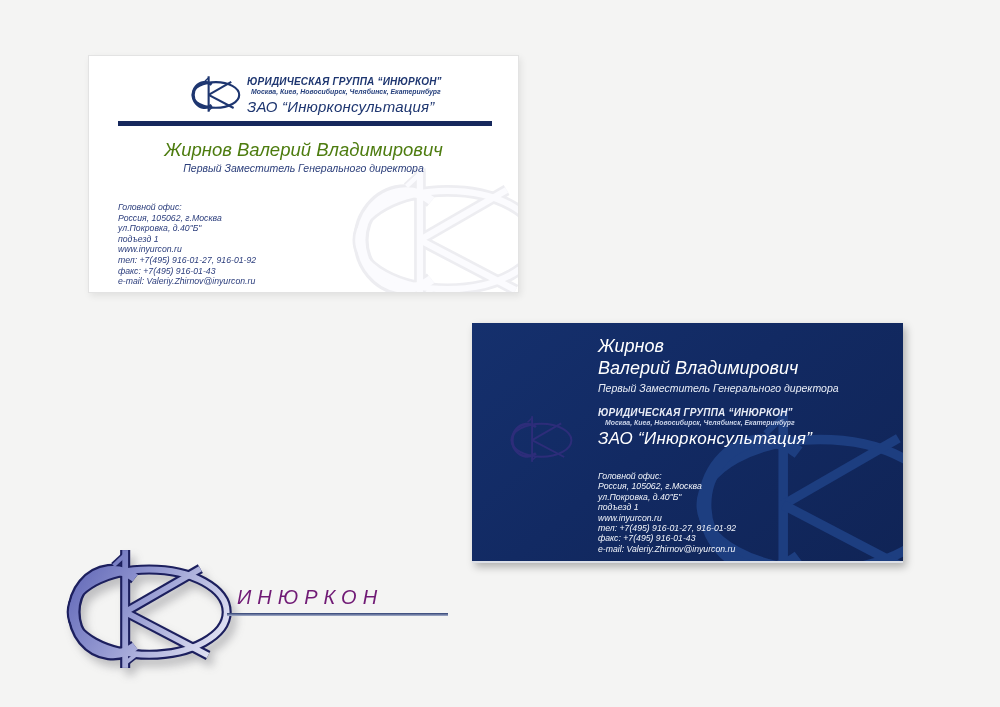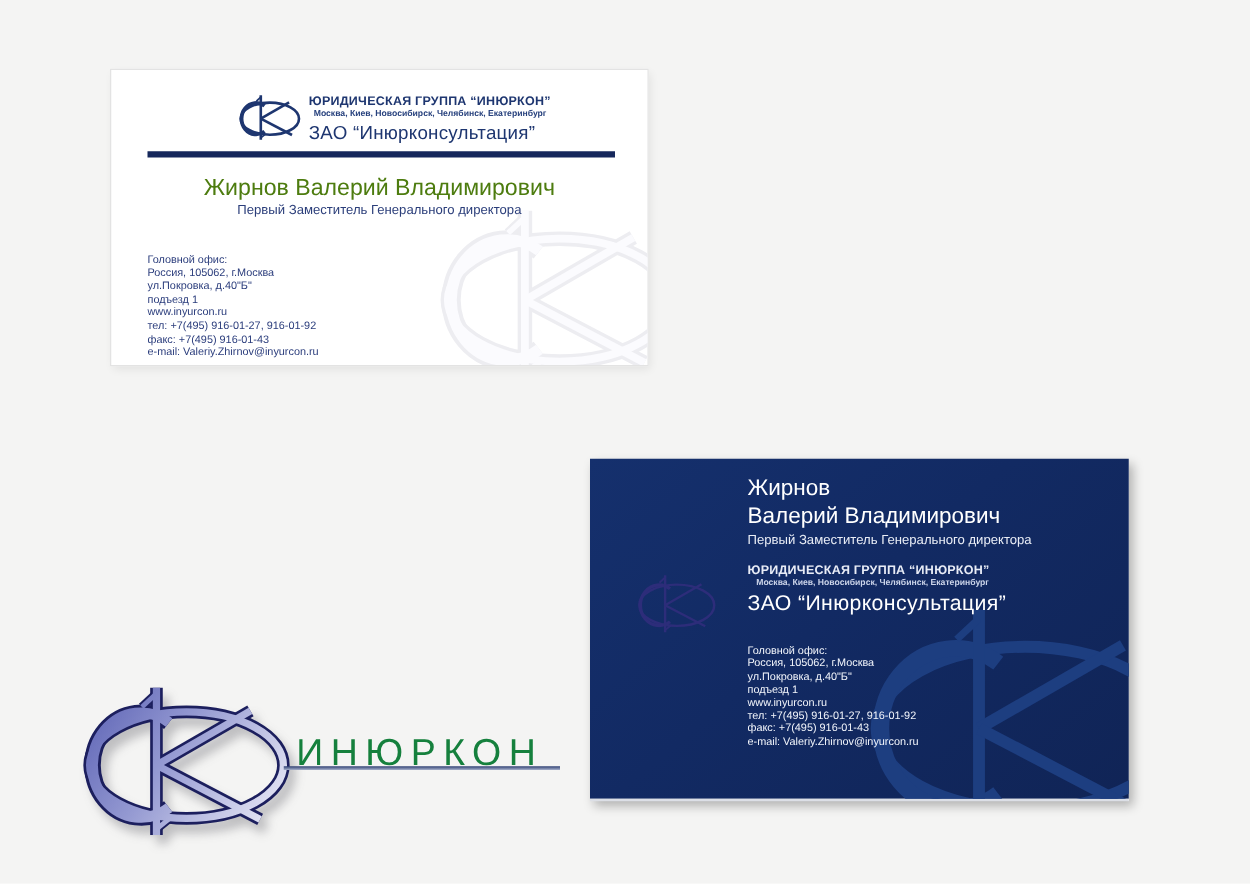--- a/index.html
+++ b/index.html
@@ -4,7 +4,7 @@
 <style>
   html,body{margin:0;padding:0;}
   body{font-family:"Liberation Sans","DejaVu Sans",sans-serif;}
-  .canvas{position:relative;width:1000px;height:707px;background:#f4f4f3;overflow:hidden;}
+  .canvas{position:relative;width:1000px;height:707px;background:#f4f4f3;overflow:hidden;font-style:italic;}
 
   .defs-holder{position:absolute;width:0;height:0;overflow:hidden;}
 

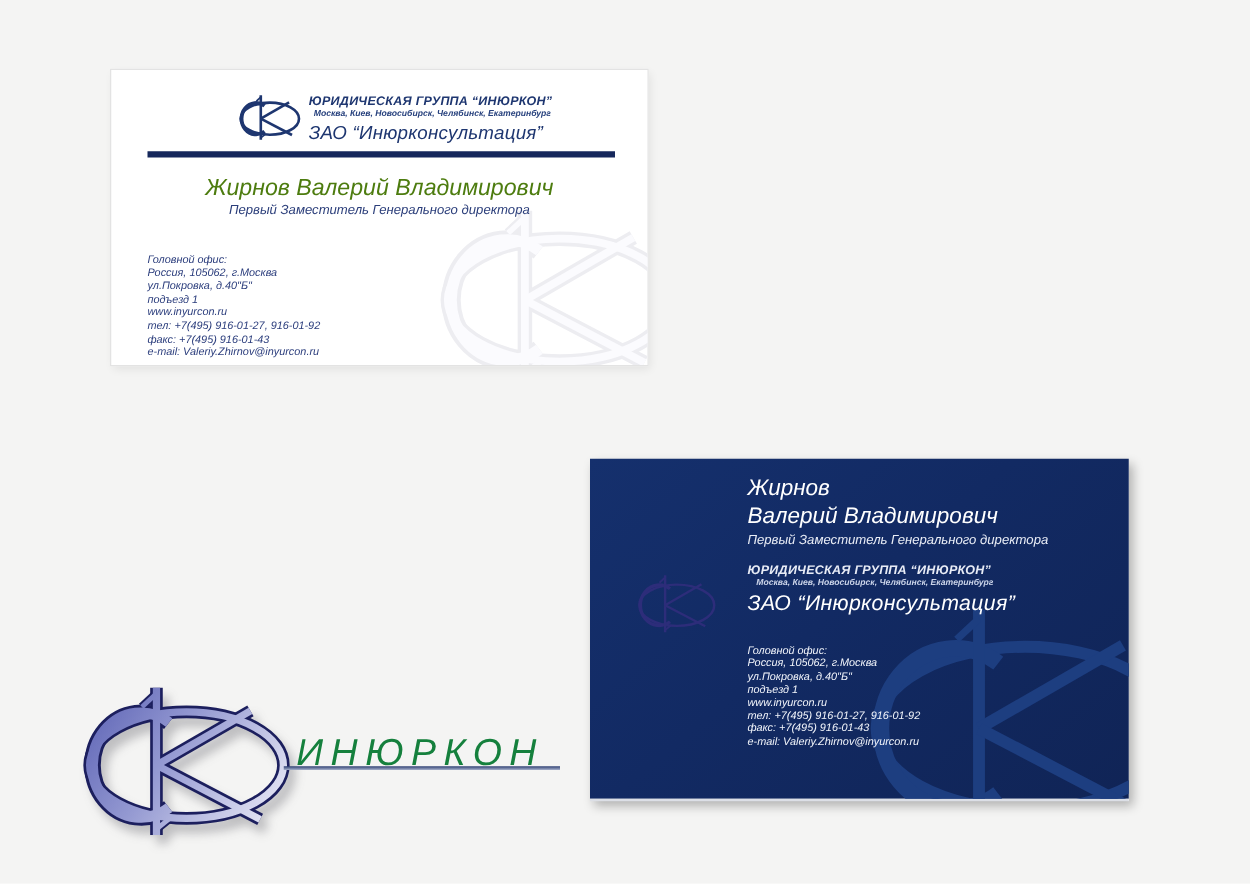--- a/index.html
+++ b/index.html
@@ -11,9 +11,9 @@
   .card{position:absolute;overflow:hidden;}
   .card-white{left:88px;top:55px;width:431px;height:238px;background:#ffffff;
     border:1px solid #e3e3e3;box-shadow:2px 3px 7px rgba(0,0,0,0.08);box-sizing:border-box;}
-  .card-blue{left:472px;top:323px;width:431px;height:274px;
+  .card-blue{left:472px;top:323px;width:431px;height:240px;
     background:linear-gradient(140deg,#15306d 0%,#122a63 45%,#102456 100%);
-    border-bottom:2px solid #dcdfe6;box-shadow:3px 4px 8px rgba(0,0,0,0.28);box-sizing:border-box;margin-top:44px;}
+    border-bottom:2px solid #dcdfe6;box-shadow:3px 4px 8px rgba(0,0,0,0.28);box-sizing:border-box;}
 
   .wm{position:absolute;pointer-events:none;}
   .wm-white{right:-30px;bottom:-16px;width:215px;height:143px;}

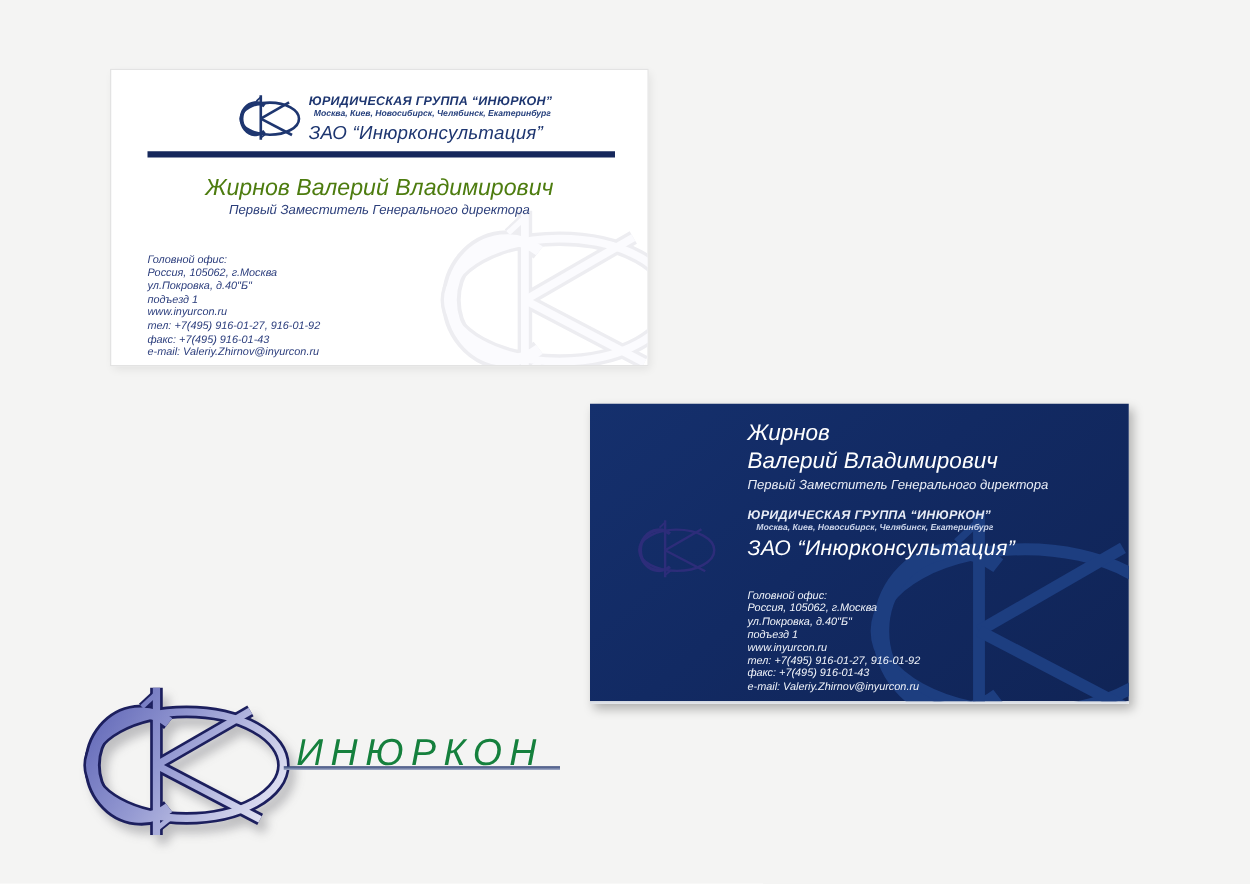--- a/index.html
+++ b/index.html
@@ -44,8 +44,8 @@
   
   .brand-logo{position:absolute;left:50px;top:547px;width:186px;height:124px;
     filter:drop-shadow(5px 7px 4px rgba(70,70,80,0.30));}
-  .brand-name{position:absolute;left:237px;top:586px;font-size:30px;letter-spacing:6px;
-    color:#15803d;font-weight:normal;}
+  .brand-name{position:absolute;left:237px;top:586px;font-size:20px;letter-spacing:6px;
+    color:#701a75;font-weight:normal;}
   .brand-underline{position:absolute;left:227px;top:613px;width:221px;height:3px;
     background:linear-gradient(#2e3f72,#a7b1cc);}
 </style>

